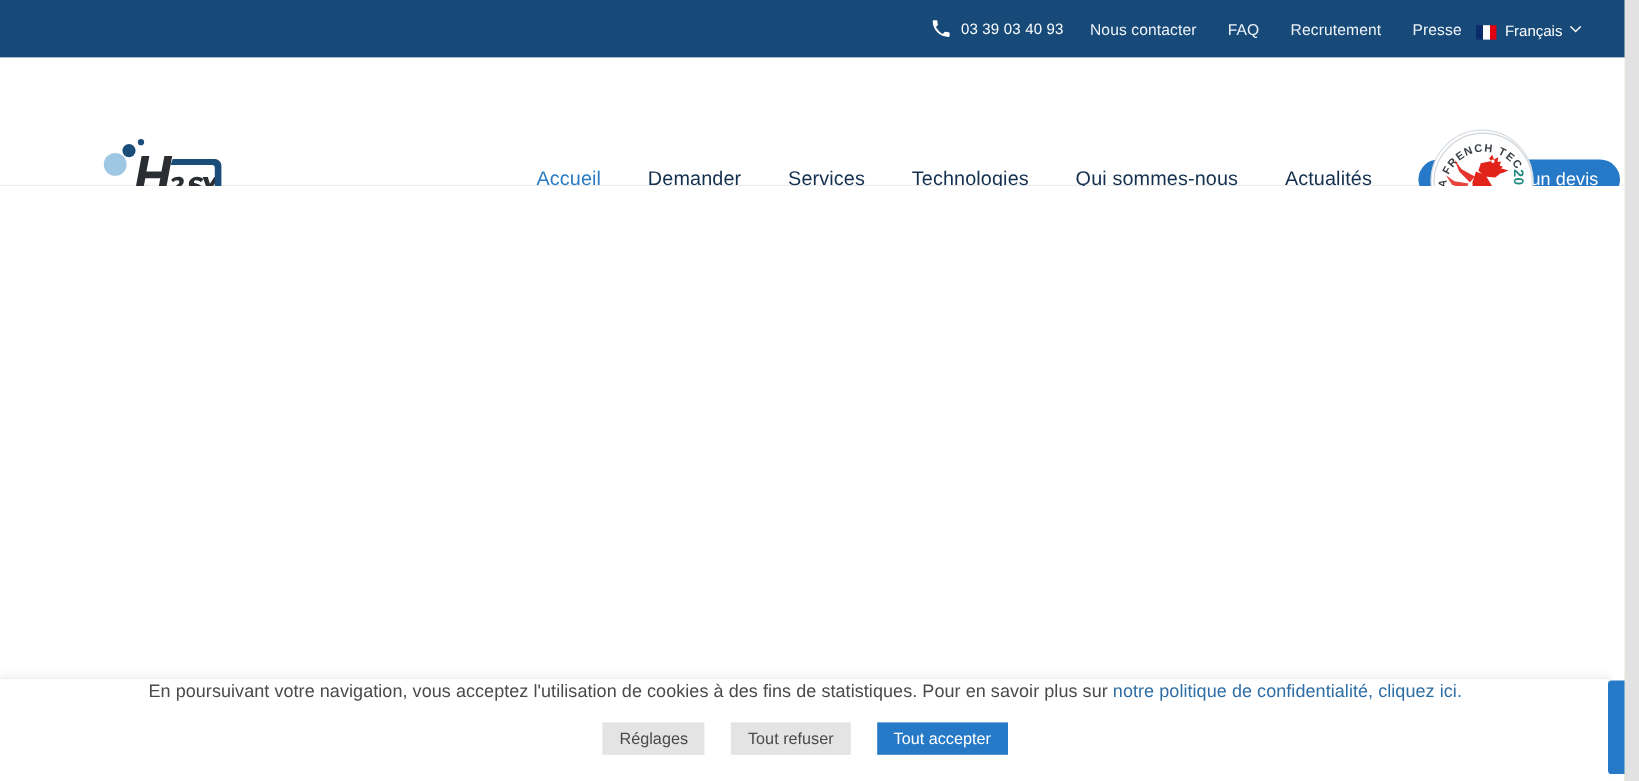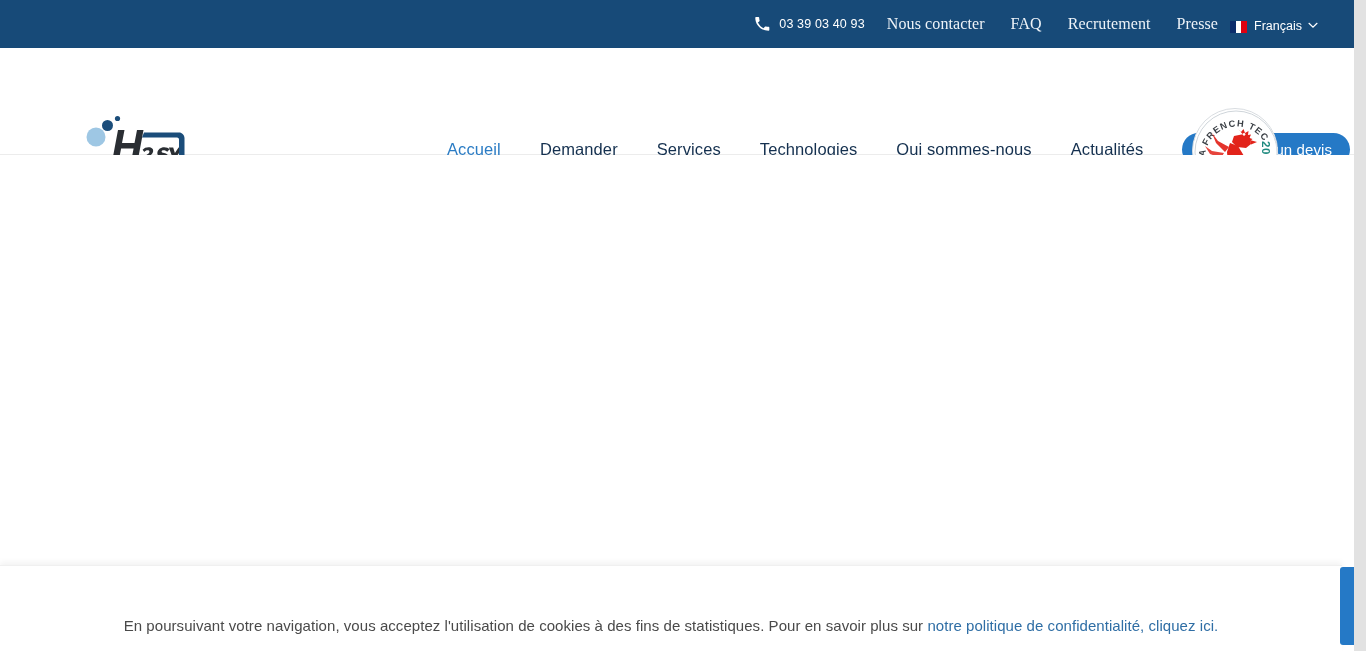--- a/index.html
+++ b/index.html
@@ -40,8 +40,8 @@
     font-family: "Liberation Sans", sans-serif;
   }
   .top-link {
-    color: #eef3f8; font-size: 16px; text-decoration: none;
-    margin-right: 26px; white-space: nowrap; letter-spacing: .1px; font-family: Liberation Serif, serif;
+    color: #eef3f8; font-size: 13px; text-decoration: none;
+    margin-right: 26px; white-space: nowrap; letter-spacing: .1px;
   }
   .top-link:last-of-type { margin-right: 4px; }
   .lang-block { display: flex; align-items: flex-end; margin-left: 8px; }

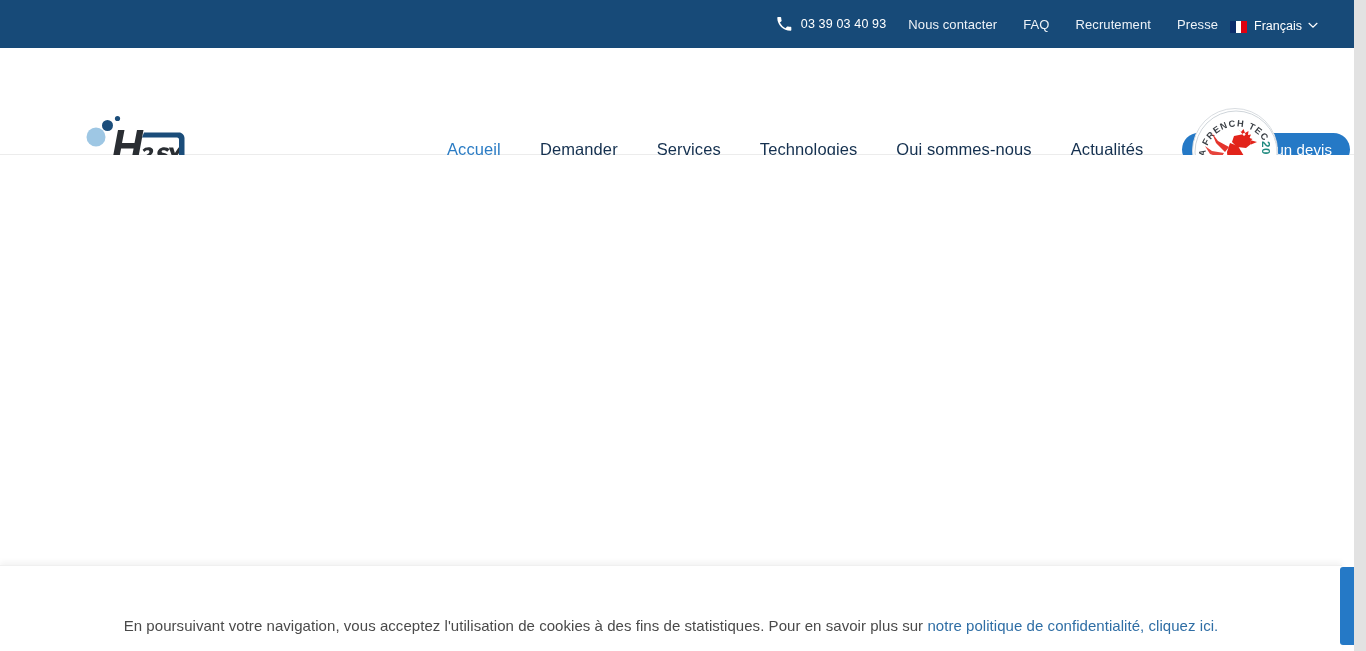--- a/index.html
+++ b/index.html
@@ -120,7 +120,7 @@
     box-shadow: 0 -3px 6px rgba(0,0,0,0.05);
     border-top: 1px solid #f0f0f0;
     display: flex; flex-direction: column;
-    align-items: center; justify-content: flex-end;
+    align-items: center; justify-content: flex-start;
   }
   .cookie-text {
     font-size: 15px; color: #4a4a4a; text-align: center;

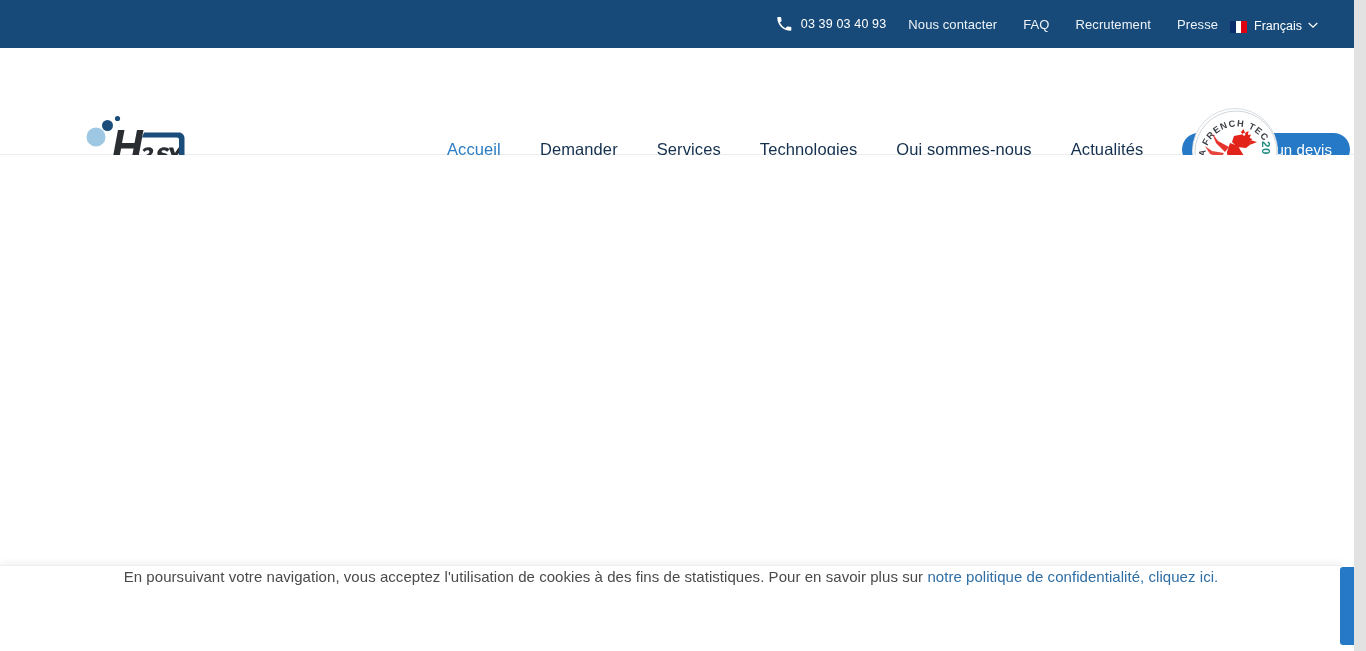--- a/index.html
+++ b/index.html
@@ -266,6 +266,11 @@
     <div class="cookie-text">
       <span>En poursuivant votre navigation, vous acceptez l'utilisation de cookies à des fins de statistiques. Pour en savoir plus sur </span><a class="cookie-link" href="#">notre politique de confidentialité, cliquez ici.</a>
     </div>
+    <div class="cookie-buttons">
+      <button class="cbtn gray">Réglages</button>
+      <button class="cbtn gray">Tout refuser</button>
+      <button class="cbtn blue">Tout accepter</button>
+    </div>
   </div>
 
   <div class="side-tab"></div>

